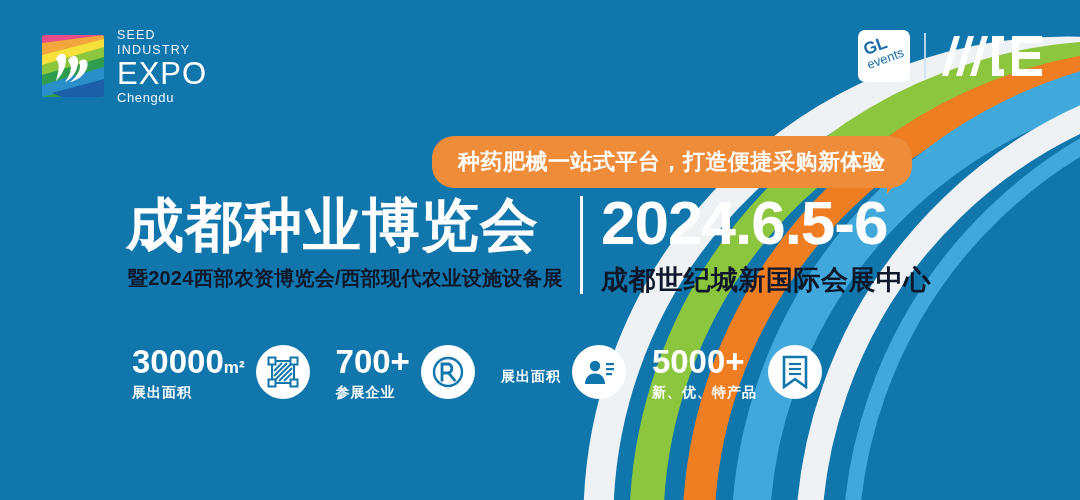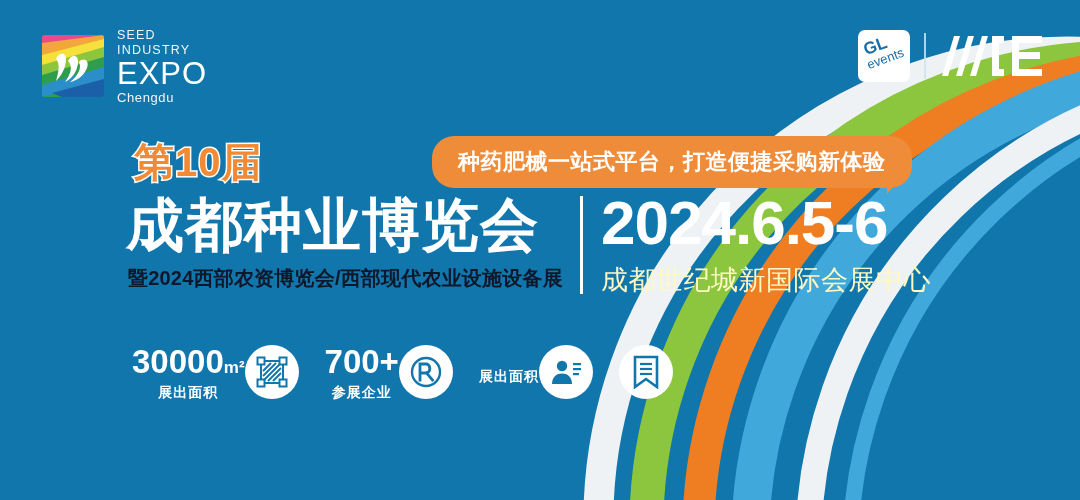--- a/index.html
+++ b/index.html
@@ -335,7 +335,6 @@
   <div class="ribbon">种药肥械一站式平台，打造便捷采购新体验</div>
   <div class="ribbon-tail"></div>
 
-  <div class="edition">第10届</div>
   <div class="main-title">成都种业博览会</div>
   <div class="sub-title">暨2024西部农资博览会/西部现代农业设施设备展</div>
 

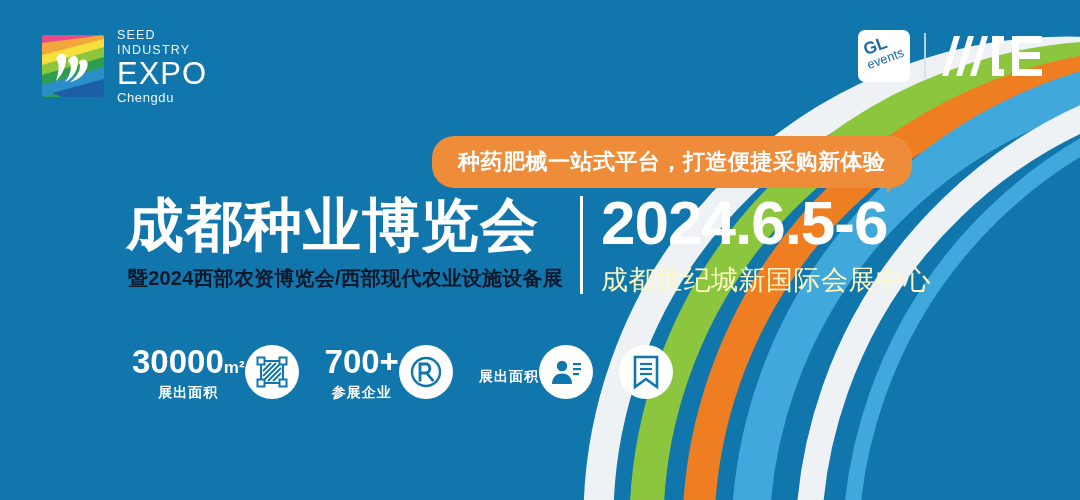--- a/index.html
+++ b/index.html
@@ -200,8 +200,8 @@
     left: 601px;
     top: 262px;
     font-size: 27px;
-    font-weight: 400;
-    color: #fef9c3;
+    font-weight: 700;
+    color: #0f172a;
     letter-spacing: 0.5px;
     white-space: nowrap;
   }

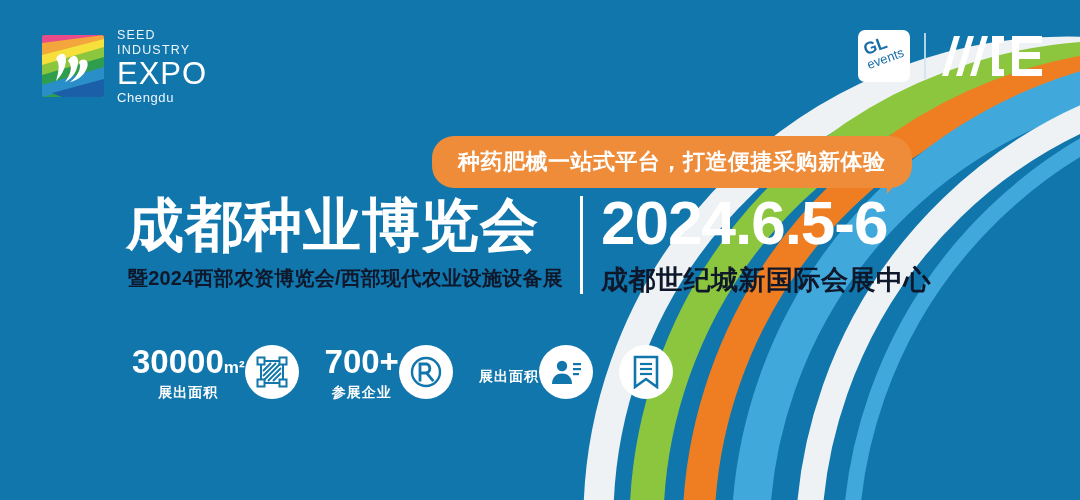--- a/index.html
+++ b/index.html
@@ -218,7 +218,7 @@
   .stat {
     display: flex;
     align-items: center;
-    text-align: center;
+    gap: 11px;
   }
   .stat-text { line-height: 1; white-space: nowrap; }
   .stat-value {

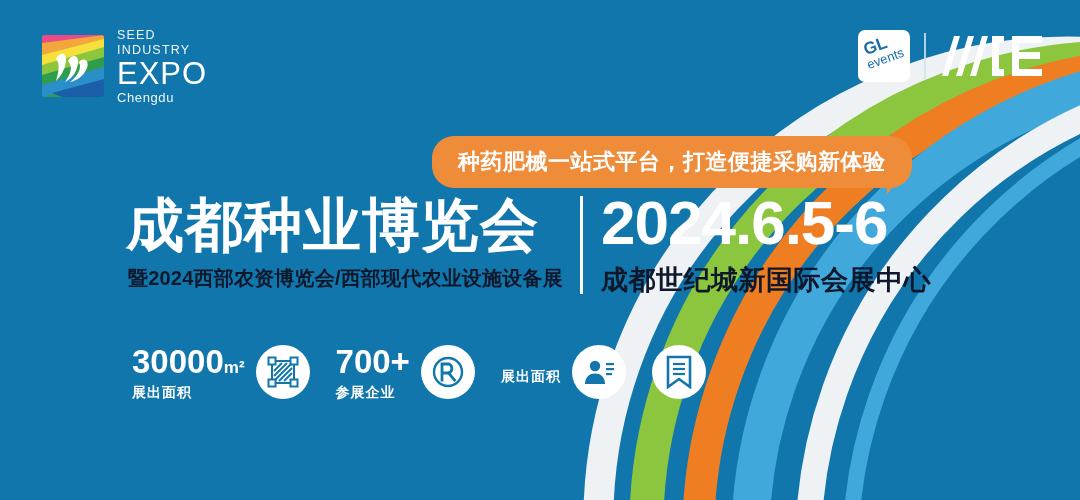--- a/index.html
+++ b/index.html
@@ -401,6 +401,10 @@
     </div>
 
     <div class="stat">
+      <div class="stat-text">
+        <span class="stat-value"><span>5000+</span><span class="unit"></span></span>
+        <span class="stat-label">新、优、特产品</span>
+      </div>
       <div class="stat-icon">
         <svg width="30" height="34" viewBox="0 0 30 34">
           <path d="M4 2 L26 2 L26 32 L15 24 L4 32 Z" fill="none" stroke="#1076ac" stroke-width="2.6" stroke-linejoin="miter"></path>

